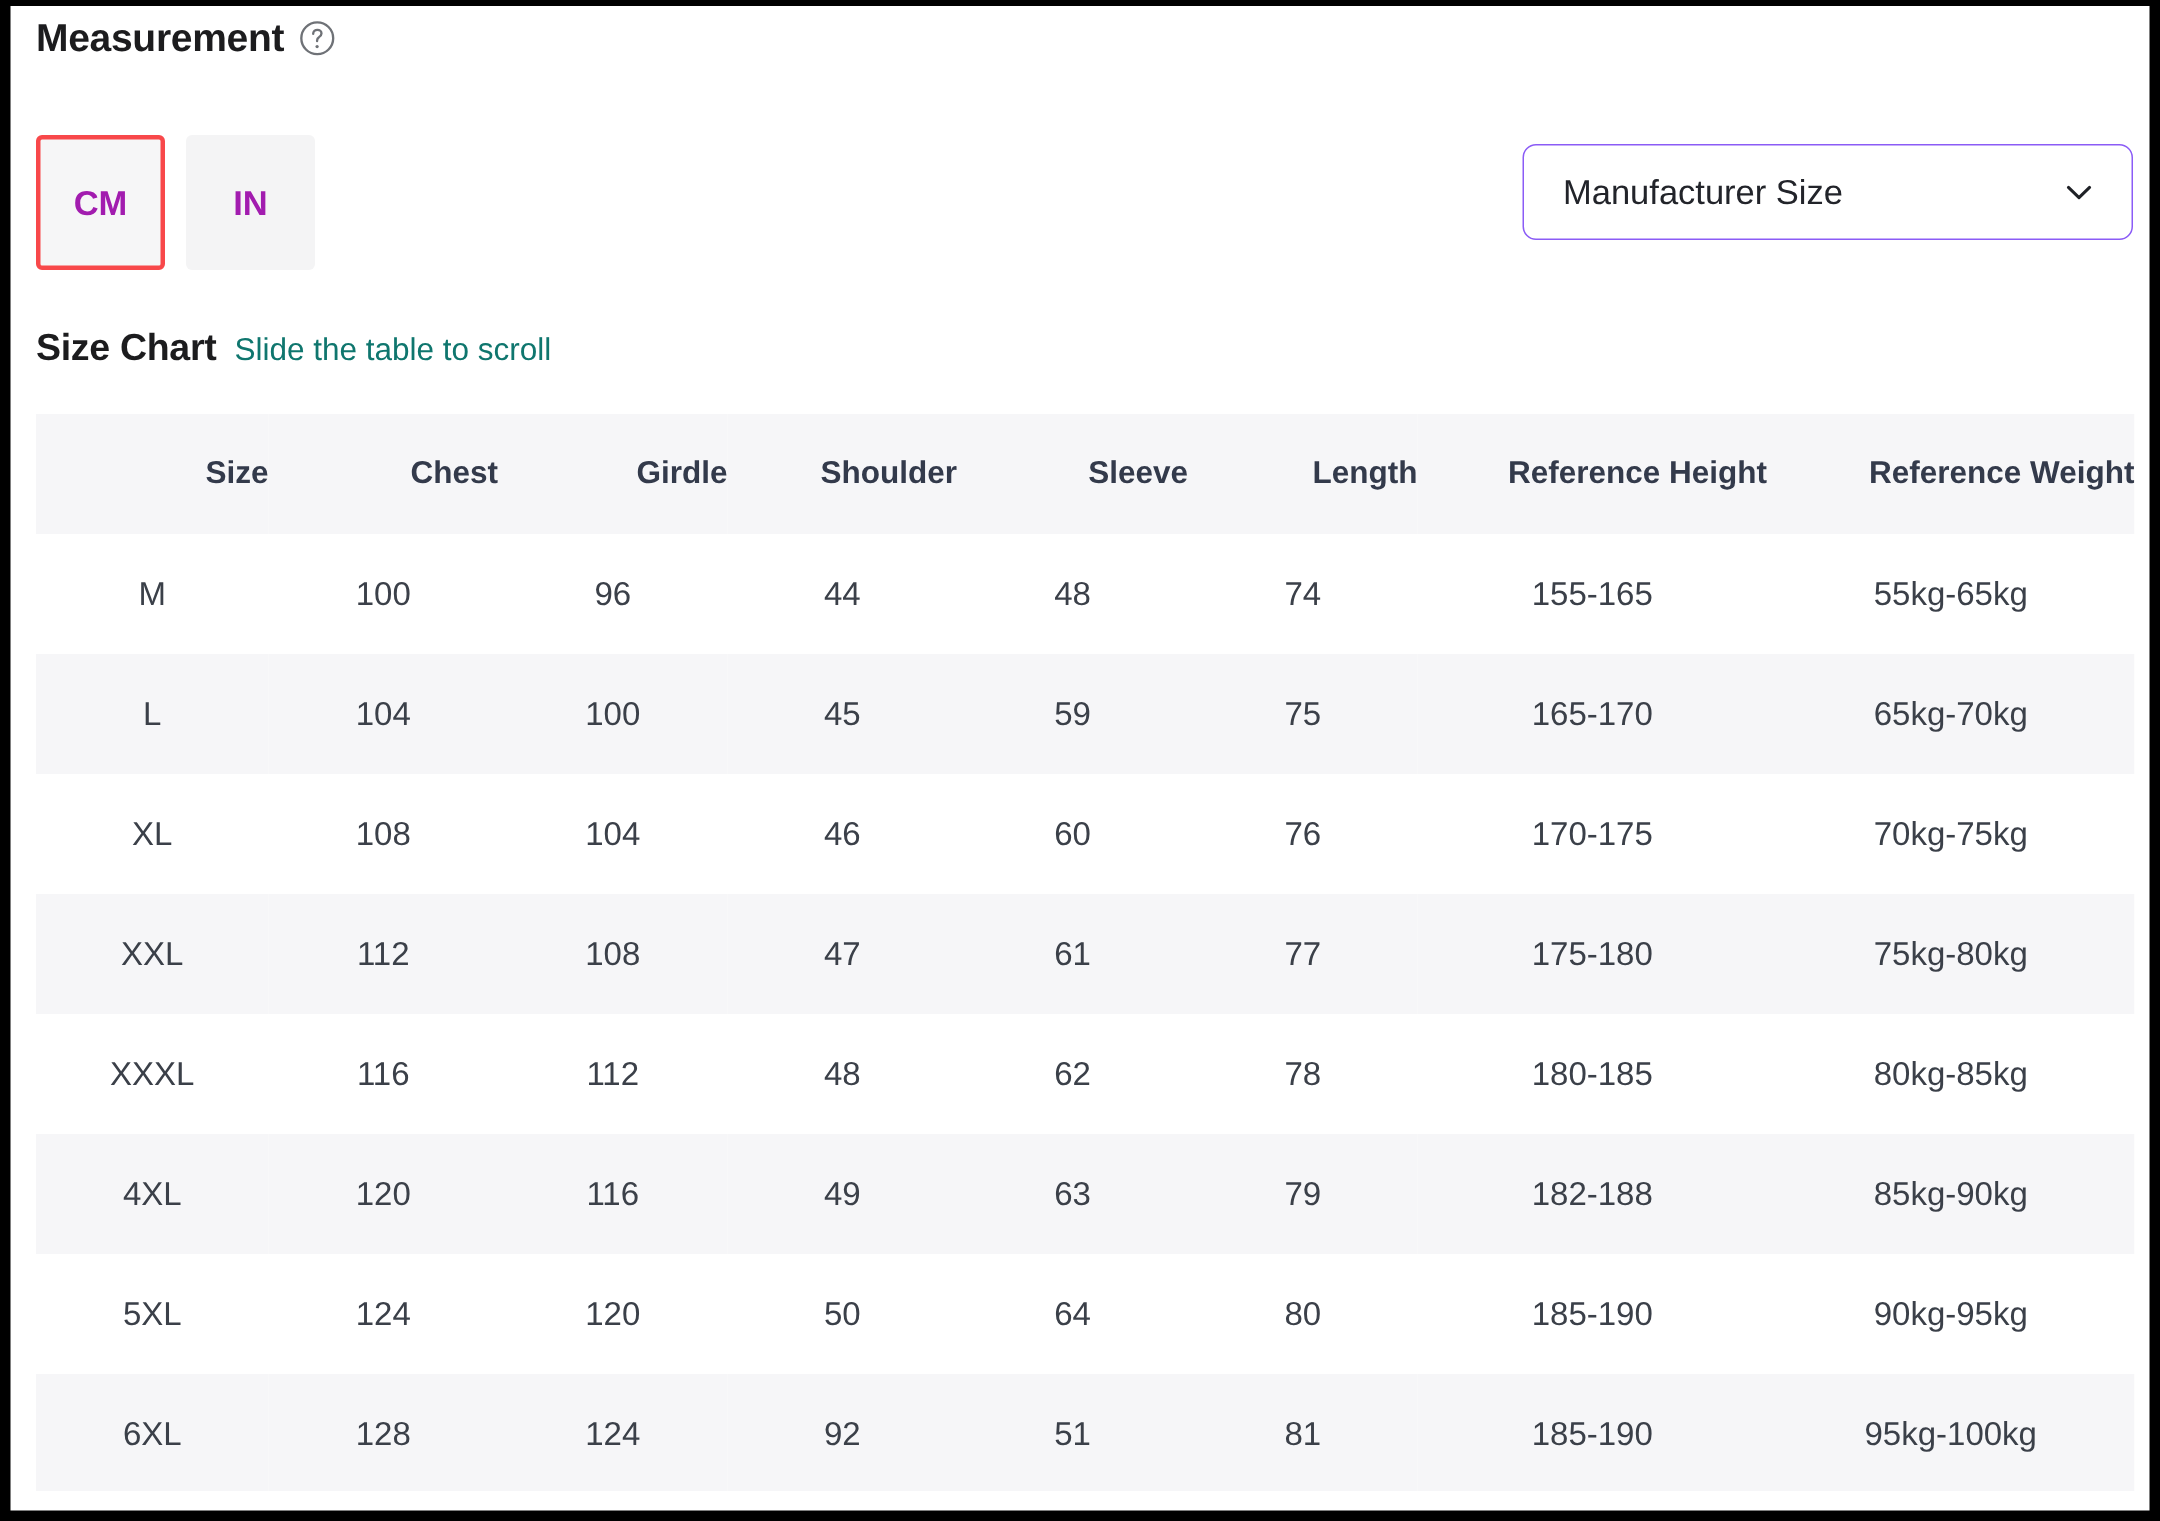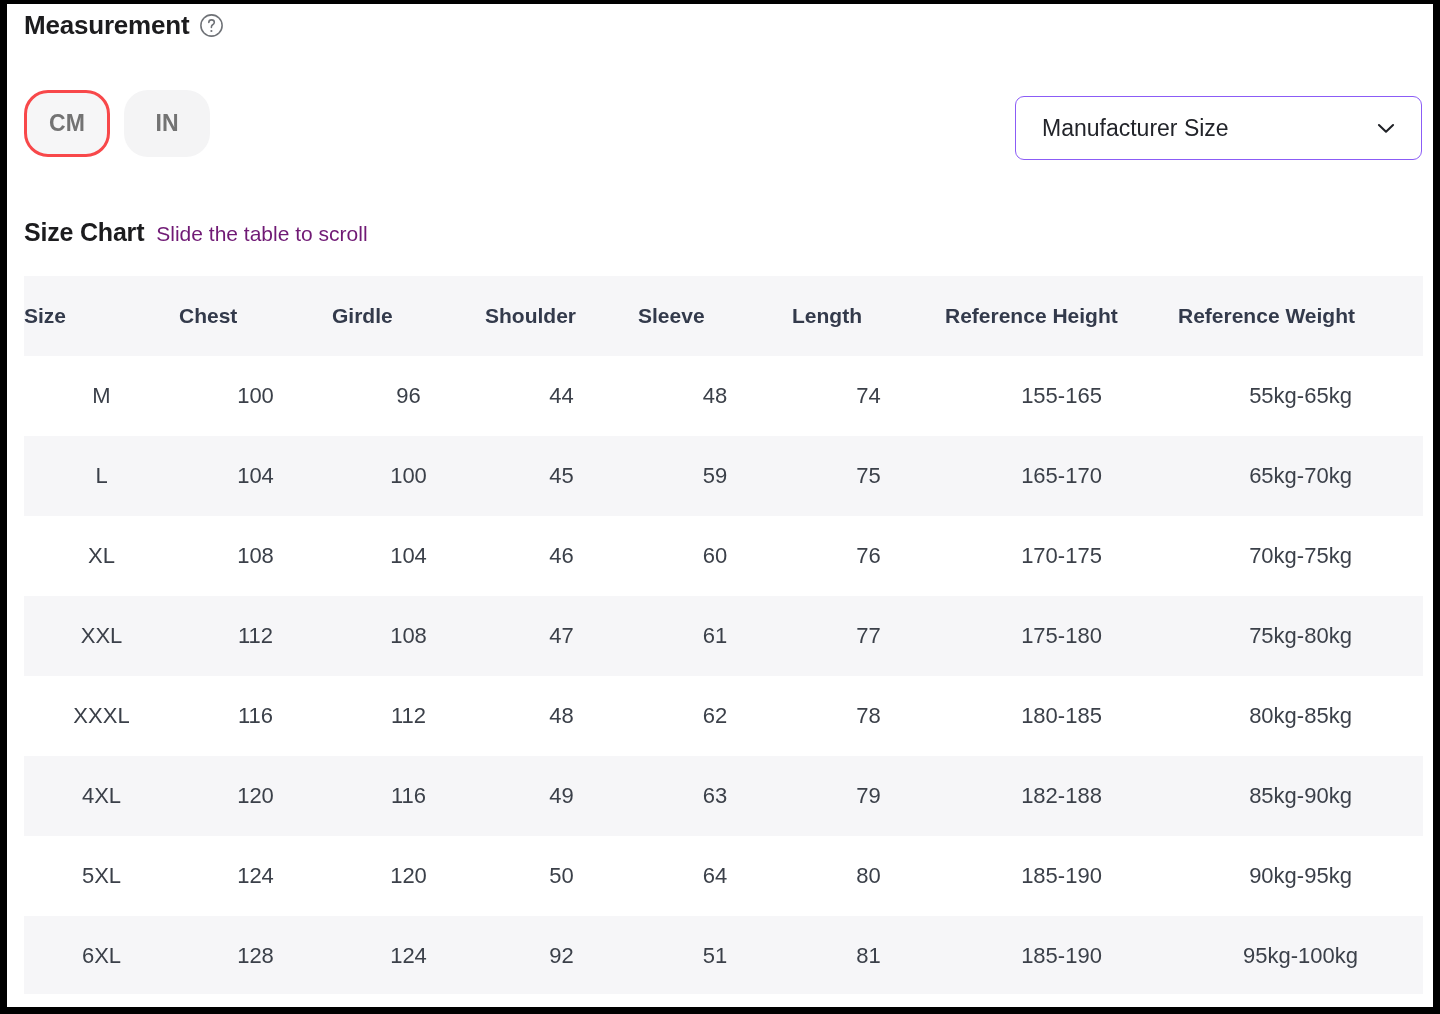--- a/index.html
+++ b/index.html
@@ -31,11 +31,11 @@
   
   .unit-row { position:absolute; left:17px; top:86px; display:flex; gap:14px; }
   .unit-btn {
-    width:86px; height:67px; border-radius:24px;
+    width:86px; height:90px; border-radius:4px;
     background:#f4f4f5; border:none;
     display:flex; align-items:center; justify-content:center;
     font-family:"Liberation Sans", sans-serif;
-    font-size:23px; font-weight:bold; color:#737373;
+    font-size:23px; font-weight:bold; color:#a21caf;
     cursor:pointer;
   }
   .unit-btn.selected { border:3px solid #f8484a; background:#f6f6f7; }

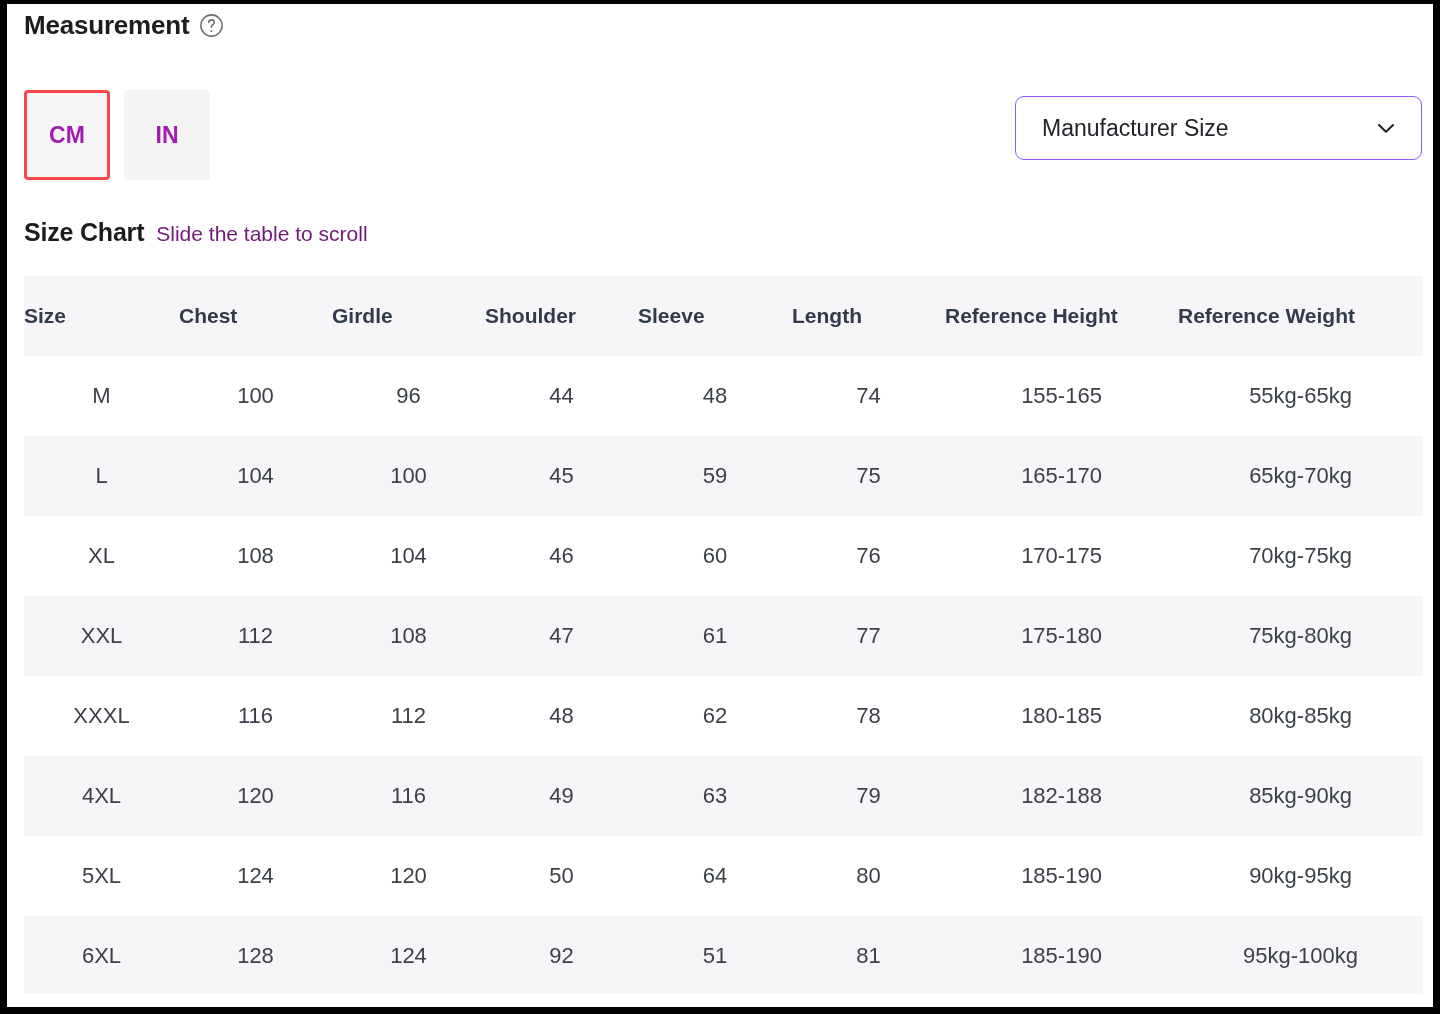--- a/index.html
+++ b/index.html
@@ -57,7 +57,7 @@
     display:flex; align-items:baseline; gap:12px;justify-content:center;
   }
   .chart-title { font-size:25px; font-weight:bold; color:#1c1c1e; letter-spacing:-0.2px; }
-  .chart-hint  { font-size:21px; color:#701a75; }
+  .chart-hint  { font-size:21px; color:#0f766e; }
 
   
   .table-wrap {

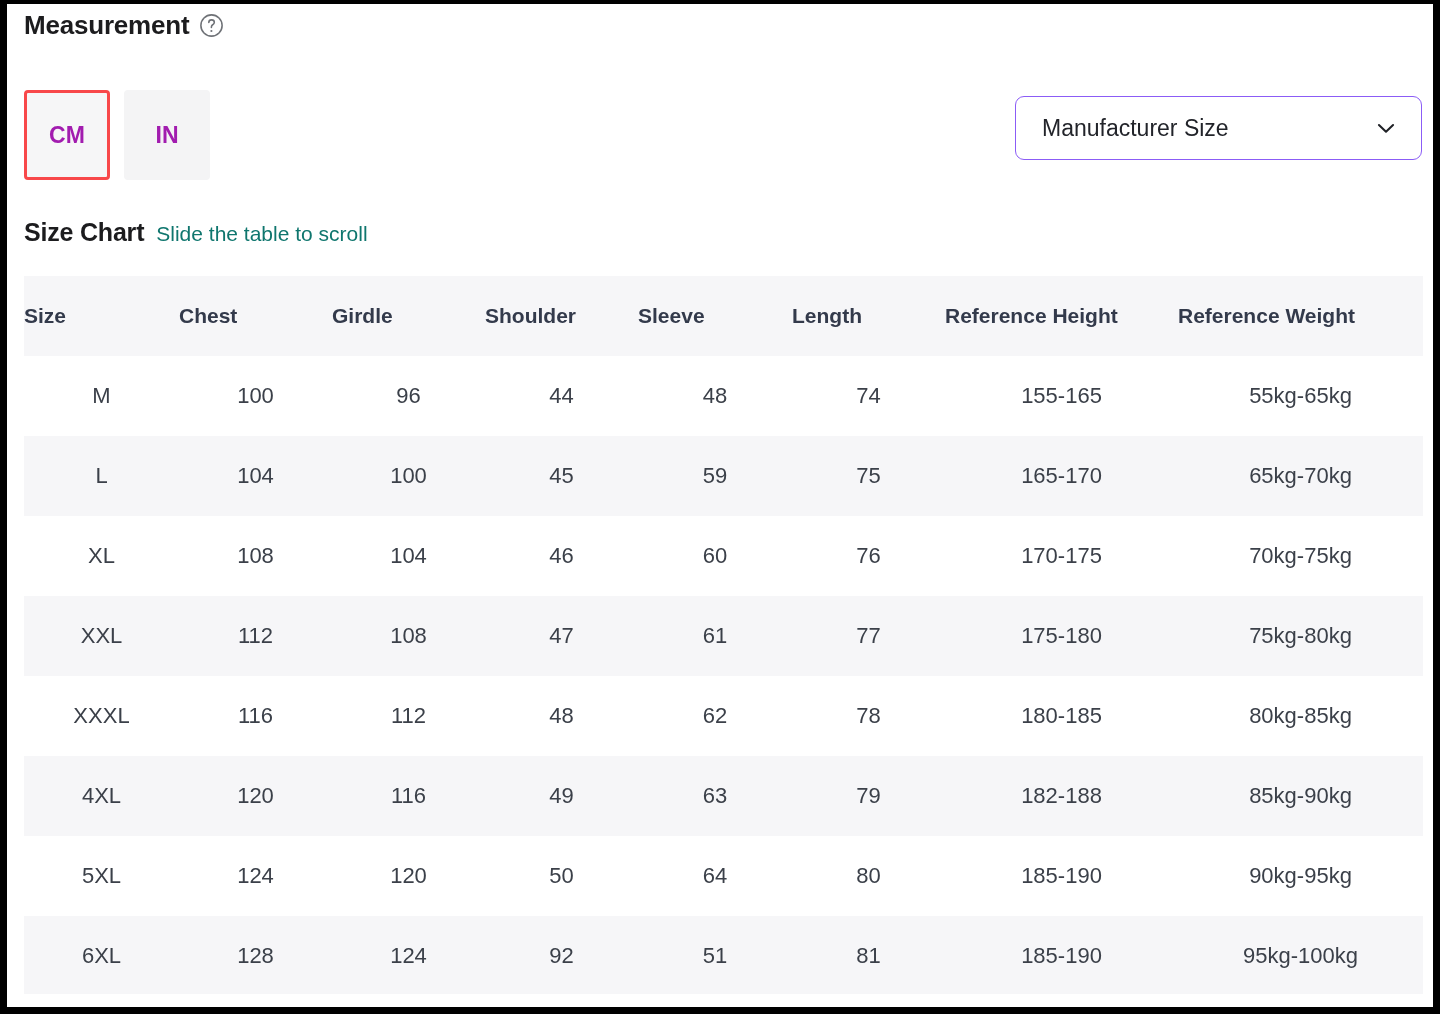--- a/index.html
+++ b/index.html
@@ -69,7 +69,7 @@
   thead tr { background:#f6f6f8; height:80px; }
   th {
     font-size:21px; font-weight:bold; color:#333a4b;
-    text-align:left; vertical-align:middle;
+    text-align:right; vertical-align:middle;
     white-space:nowrap;
   }
   tbody tr { height:80px; }

